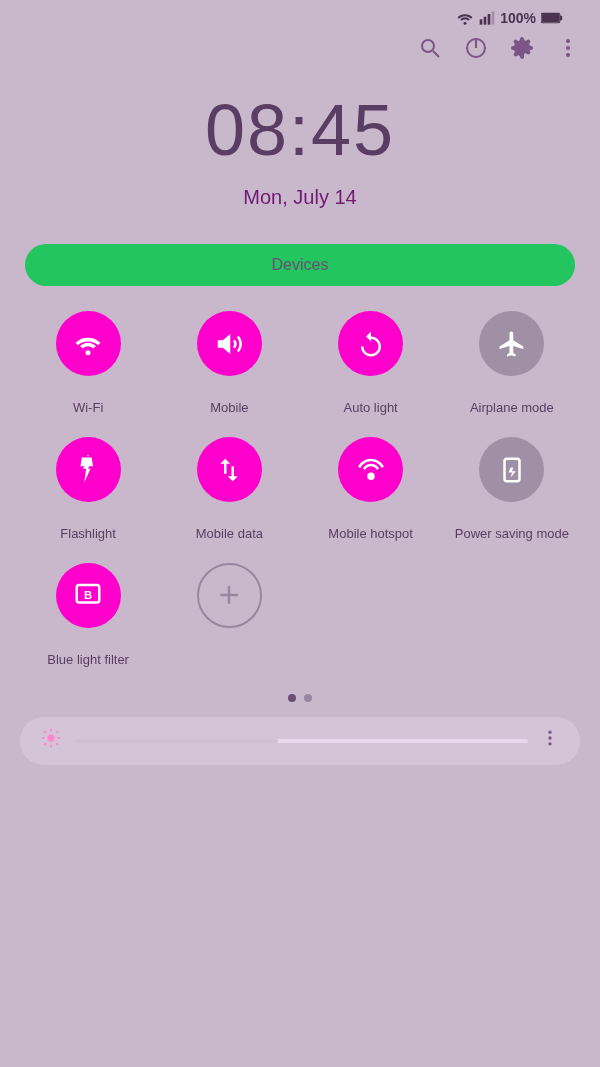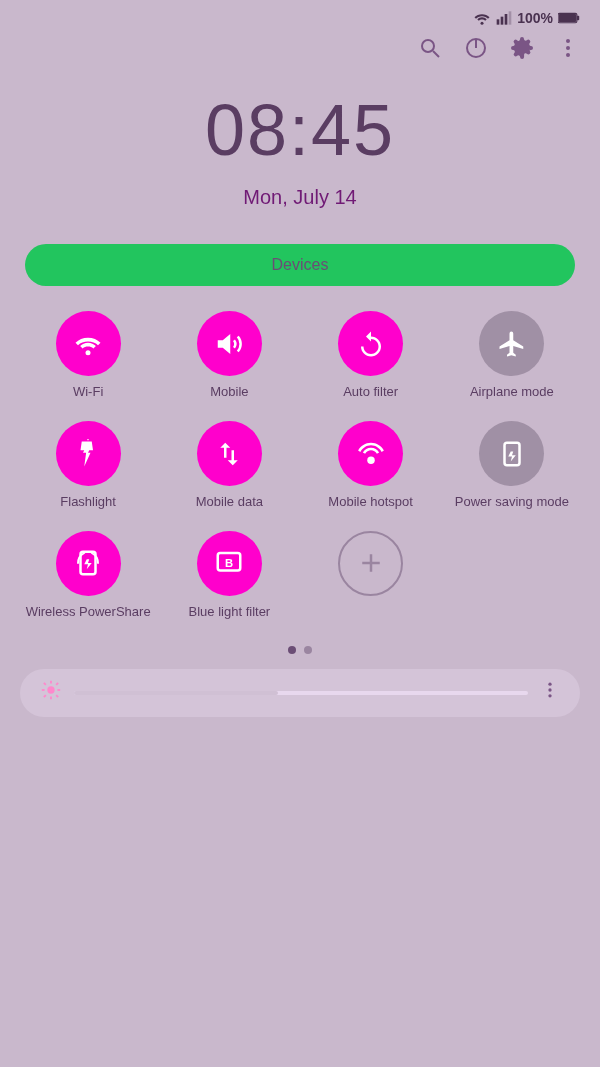--- a/index.html
+++ b/index.html
@@ -17,7 +17,7 @@
       display: flex;
       justify-content: flex-end;
       align-items: center;
-      padding: 10px 20px 5px;
+      padding: 10px 37px 5px;
       gap: 6px;
     }
     .status-icons {

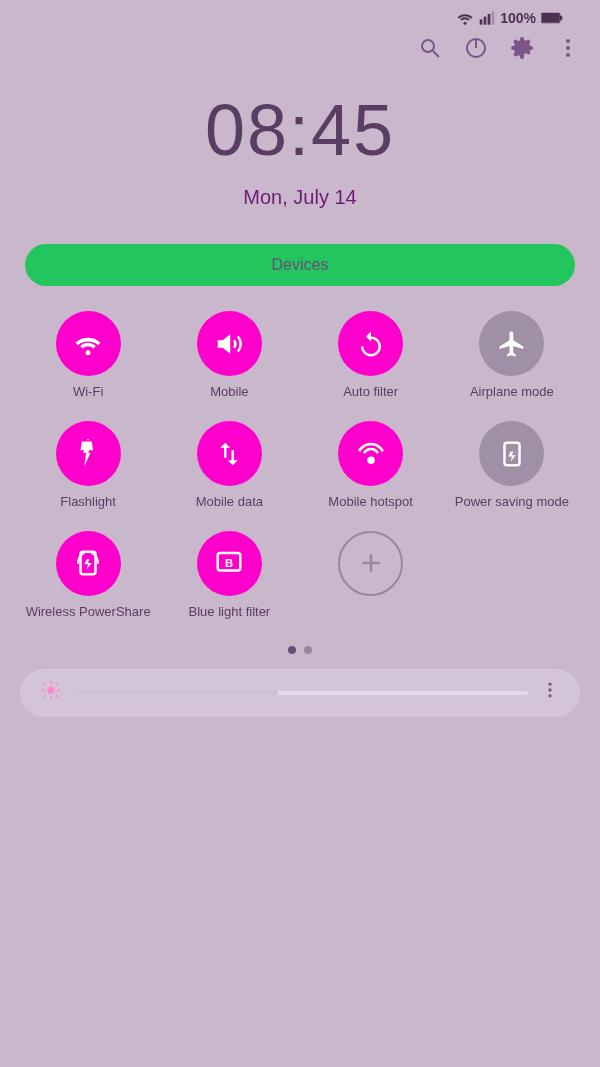--- a/index.html
+++ b/index.html
@@ -94,7 +94,7 @@
       display: flex;
       flex-direction: column;
       align-items: center;
-      gap: 8px;
+      gap: 24px;
       cursor: pointer;
     }
     .qs-icon {

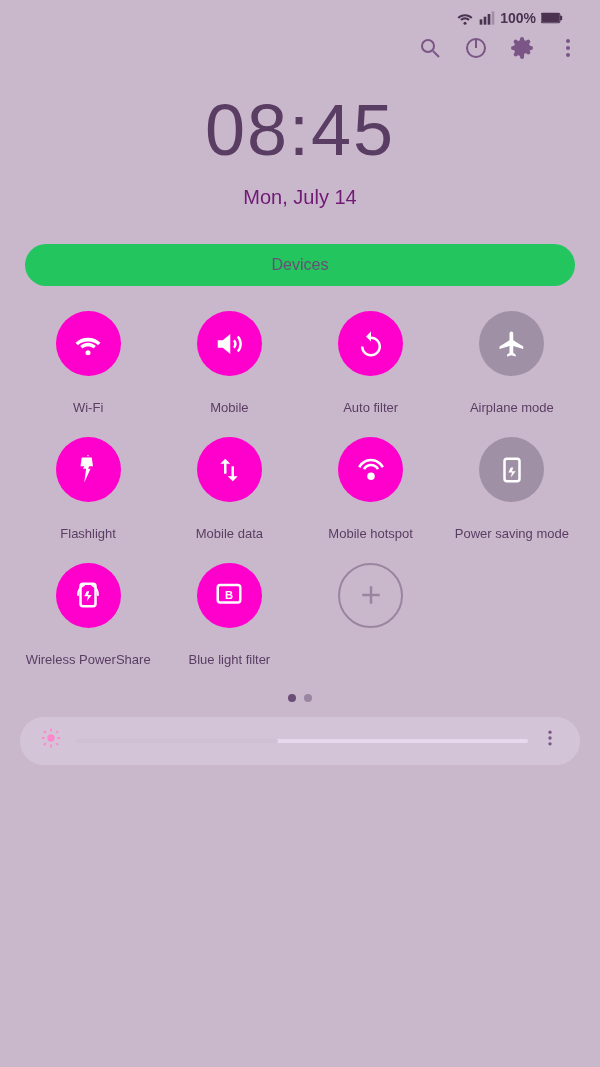--- a/index.html
+++ b/index.html
@@ -269,7 +269,7 @@
         <path d="M12 4V2L8 6l4 4V8c3.31 0 6 2.69 6 6s-2.69 6-6 6-6-2.69-6-6H4c0 4.42 3.58 8 8 8s8-3.58 8-8-3.58-8-8-8z" fill="white"></path>
       </svg>
     </div>
-    <span class="qs-label">Auto filter</span>
+    <span class="qs-label">Auto light</span>
   </div>
 
   <div class="qs-item">

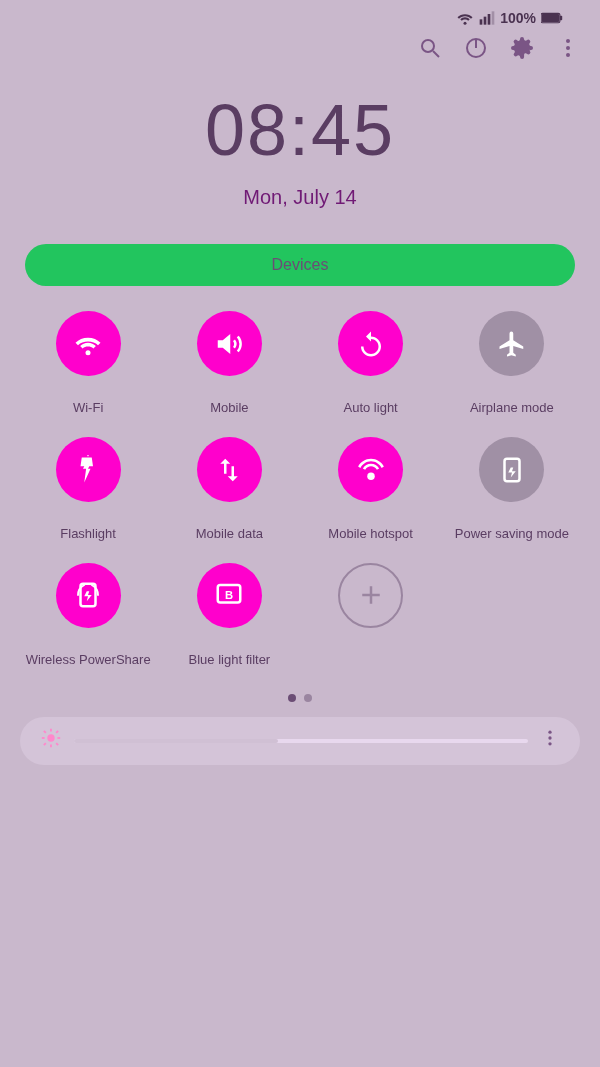--- a/index.html
+++ b/index.html
@@ -324,18 +324,6 @@
     <span class="qs-label">Power saving mode</span>
   </div>
 
-  <div class="qs-item">
-    <div class="qs-icon active">
-      <svg class="icon-svg" viewBox="0 0 24 24" fill="white">
-        <rect x="6" y="3" width="12" height="18" rx="2" stroke="white" stroke-width="2" fill="none"></rect>
-        <path d="M10 3h4v1h-4z" fill="white"></path>
-        <path d="M11 9l-2 4h3l-1 4 4-5h-3l1-3h-2z" fill="white"></path>
-        <path d="M4 12c0-3.5 2-6.5 5-8" stroke="white" stroke-width="1.5" fill="none" stroke-linecap="round"></path>
-        <path d="M20 12c0-3.5-2-6.5-5-8" stroke="white" stroke-width="1.5" fill="none" stroke-linecap="round"></path>
-      </svg>
-    </div>
-    <span class="qs-label">Wireless PowerShare</span>
-  </div>
 
   <div class="qs-item">
     <div class="qs-icon active">

